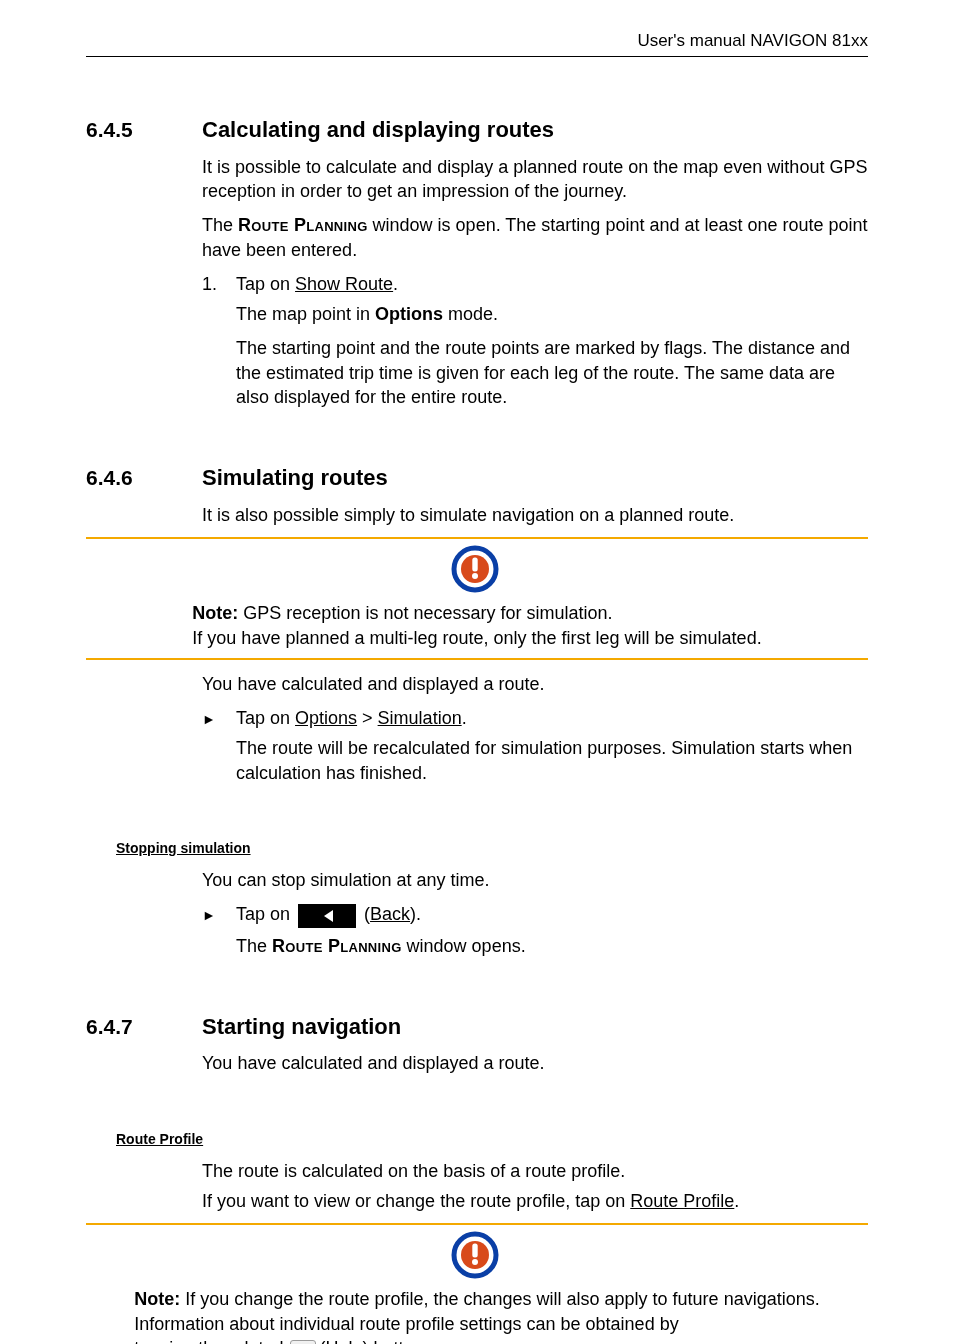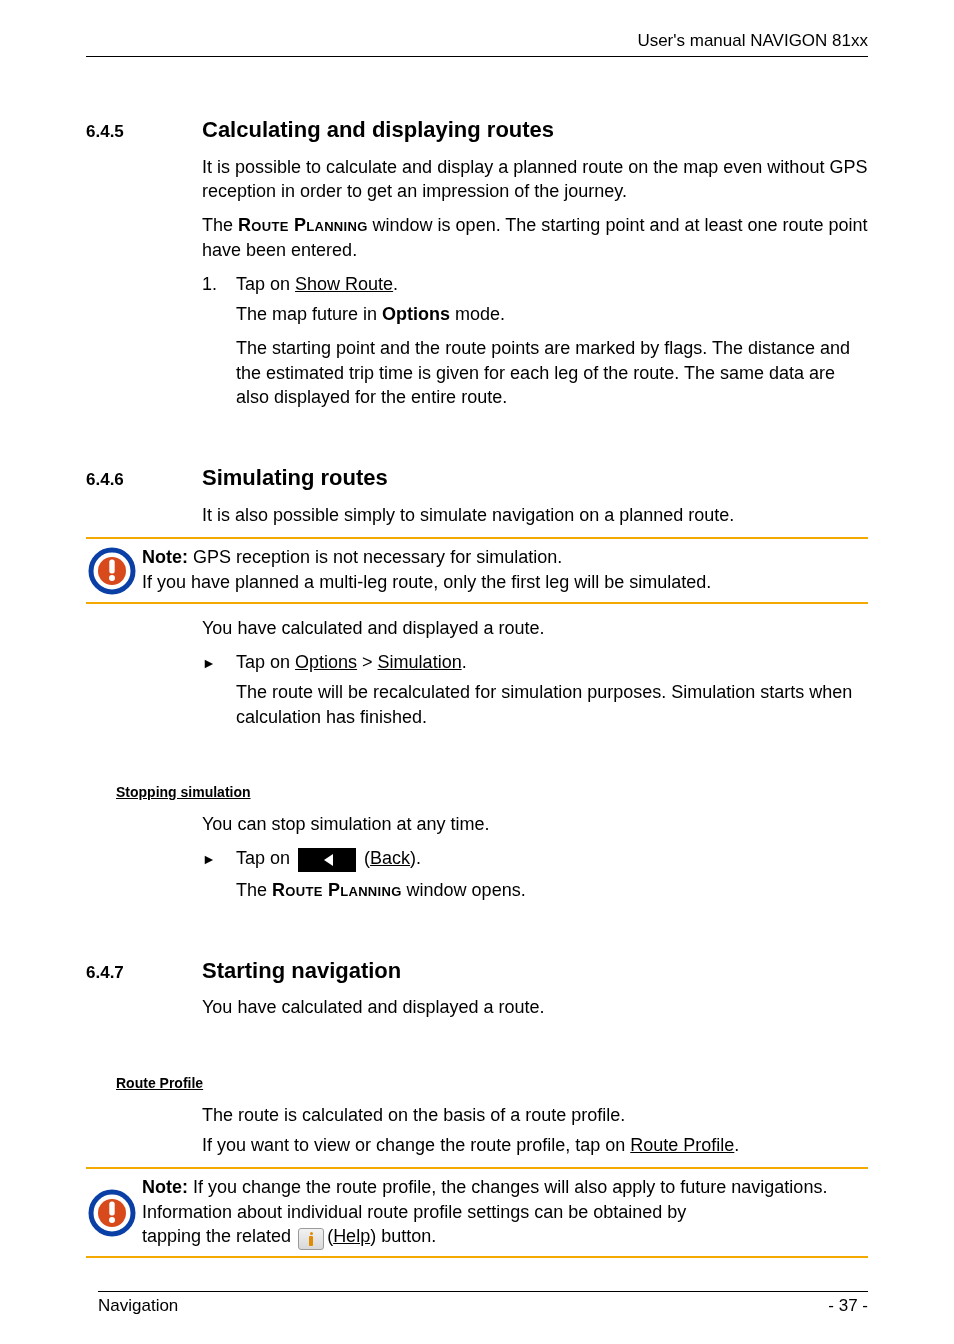--- a/index.html
+++ b/index.html
@@ -48,7 +48,7 @@
     width: 116px;
     flex: 0 0 116px;
     font-weight: bold;
-    font-size: 17px;
+    font-size: 21px;
   }
   .h-title {
     font-weight: bold;

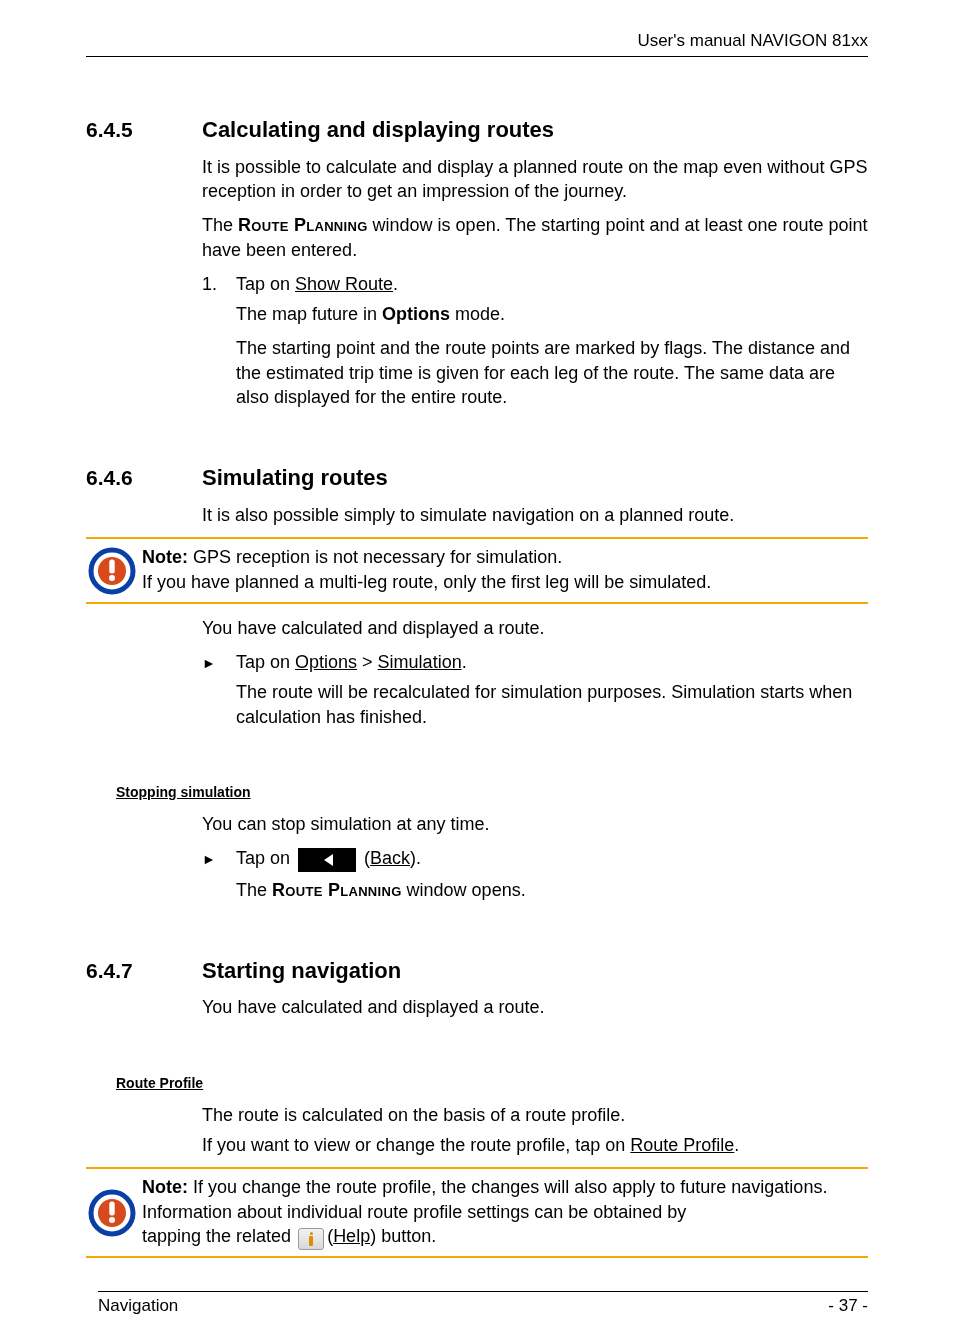--- a/index.html
+++ b/index.html
@@ -181,7 +181,7 @@
   </div>
 
   <p class="indent-block">
-    <span>The map future in </span><span class="bold">Options</span><span> mode.</span>
+    <span>The map point in </span><span class="bold">Options</span><span> mode.</span>
   </p>
 
   <p class="indent-block">The starting point and the route points are marked by flags. The distance and the estimated trip time is given for each leg of the route. The same data are also displayed for the entire route.</p>

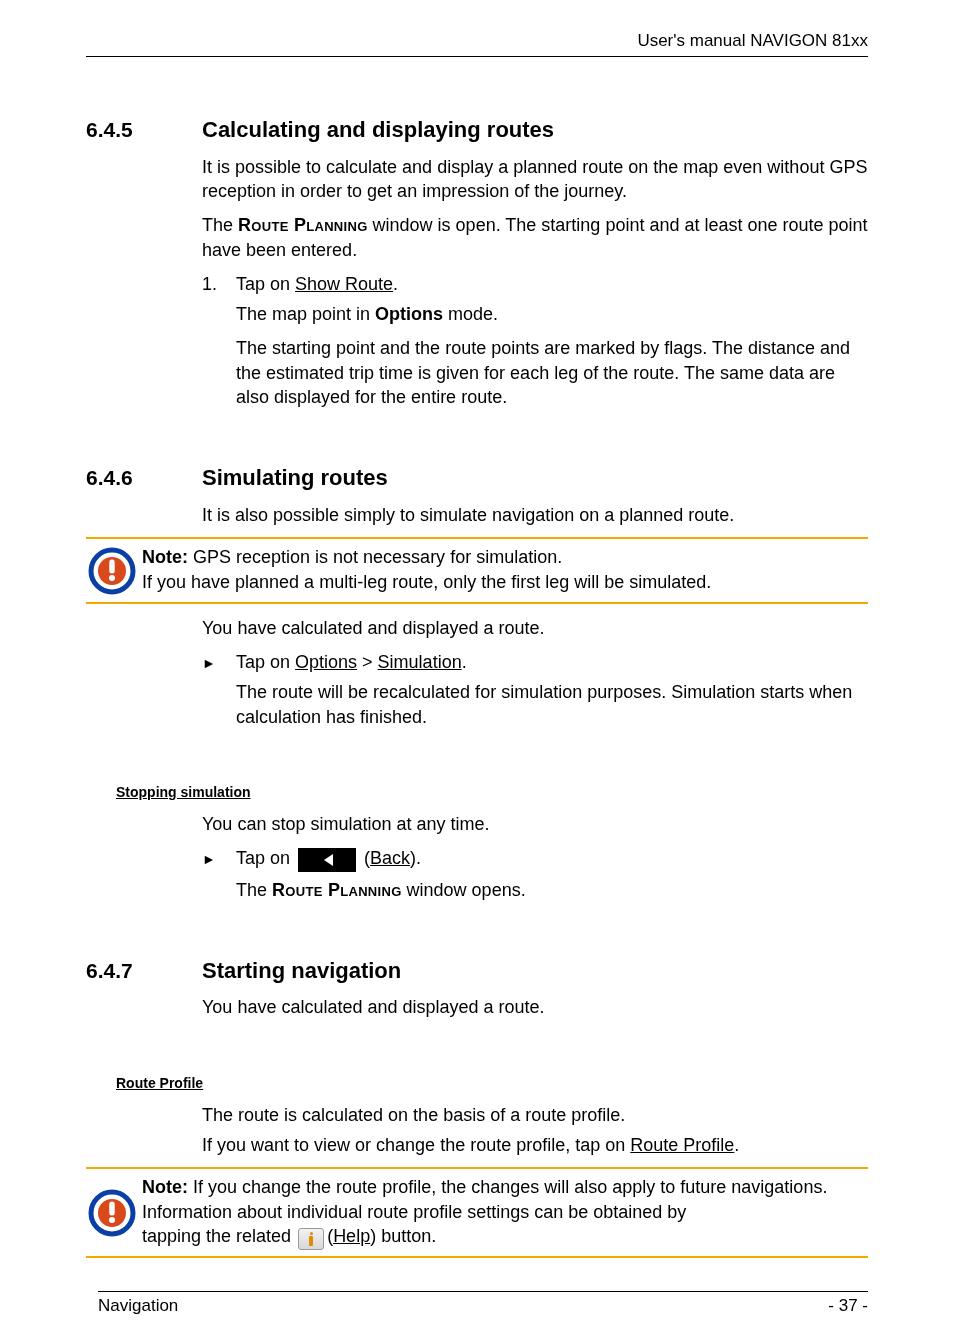--- a/index.html
+++ b/index.html
@@ -91,6 +91,7 @@
     border-bottom: 2px solid #f4a900;
     margin: 8px 0 12px 0;
     padding: 2px 0;
+    flex-direction: column;
   }
   .note-icon {
     width: 56px; flex: 0 0 56px;

